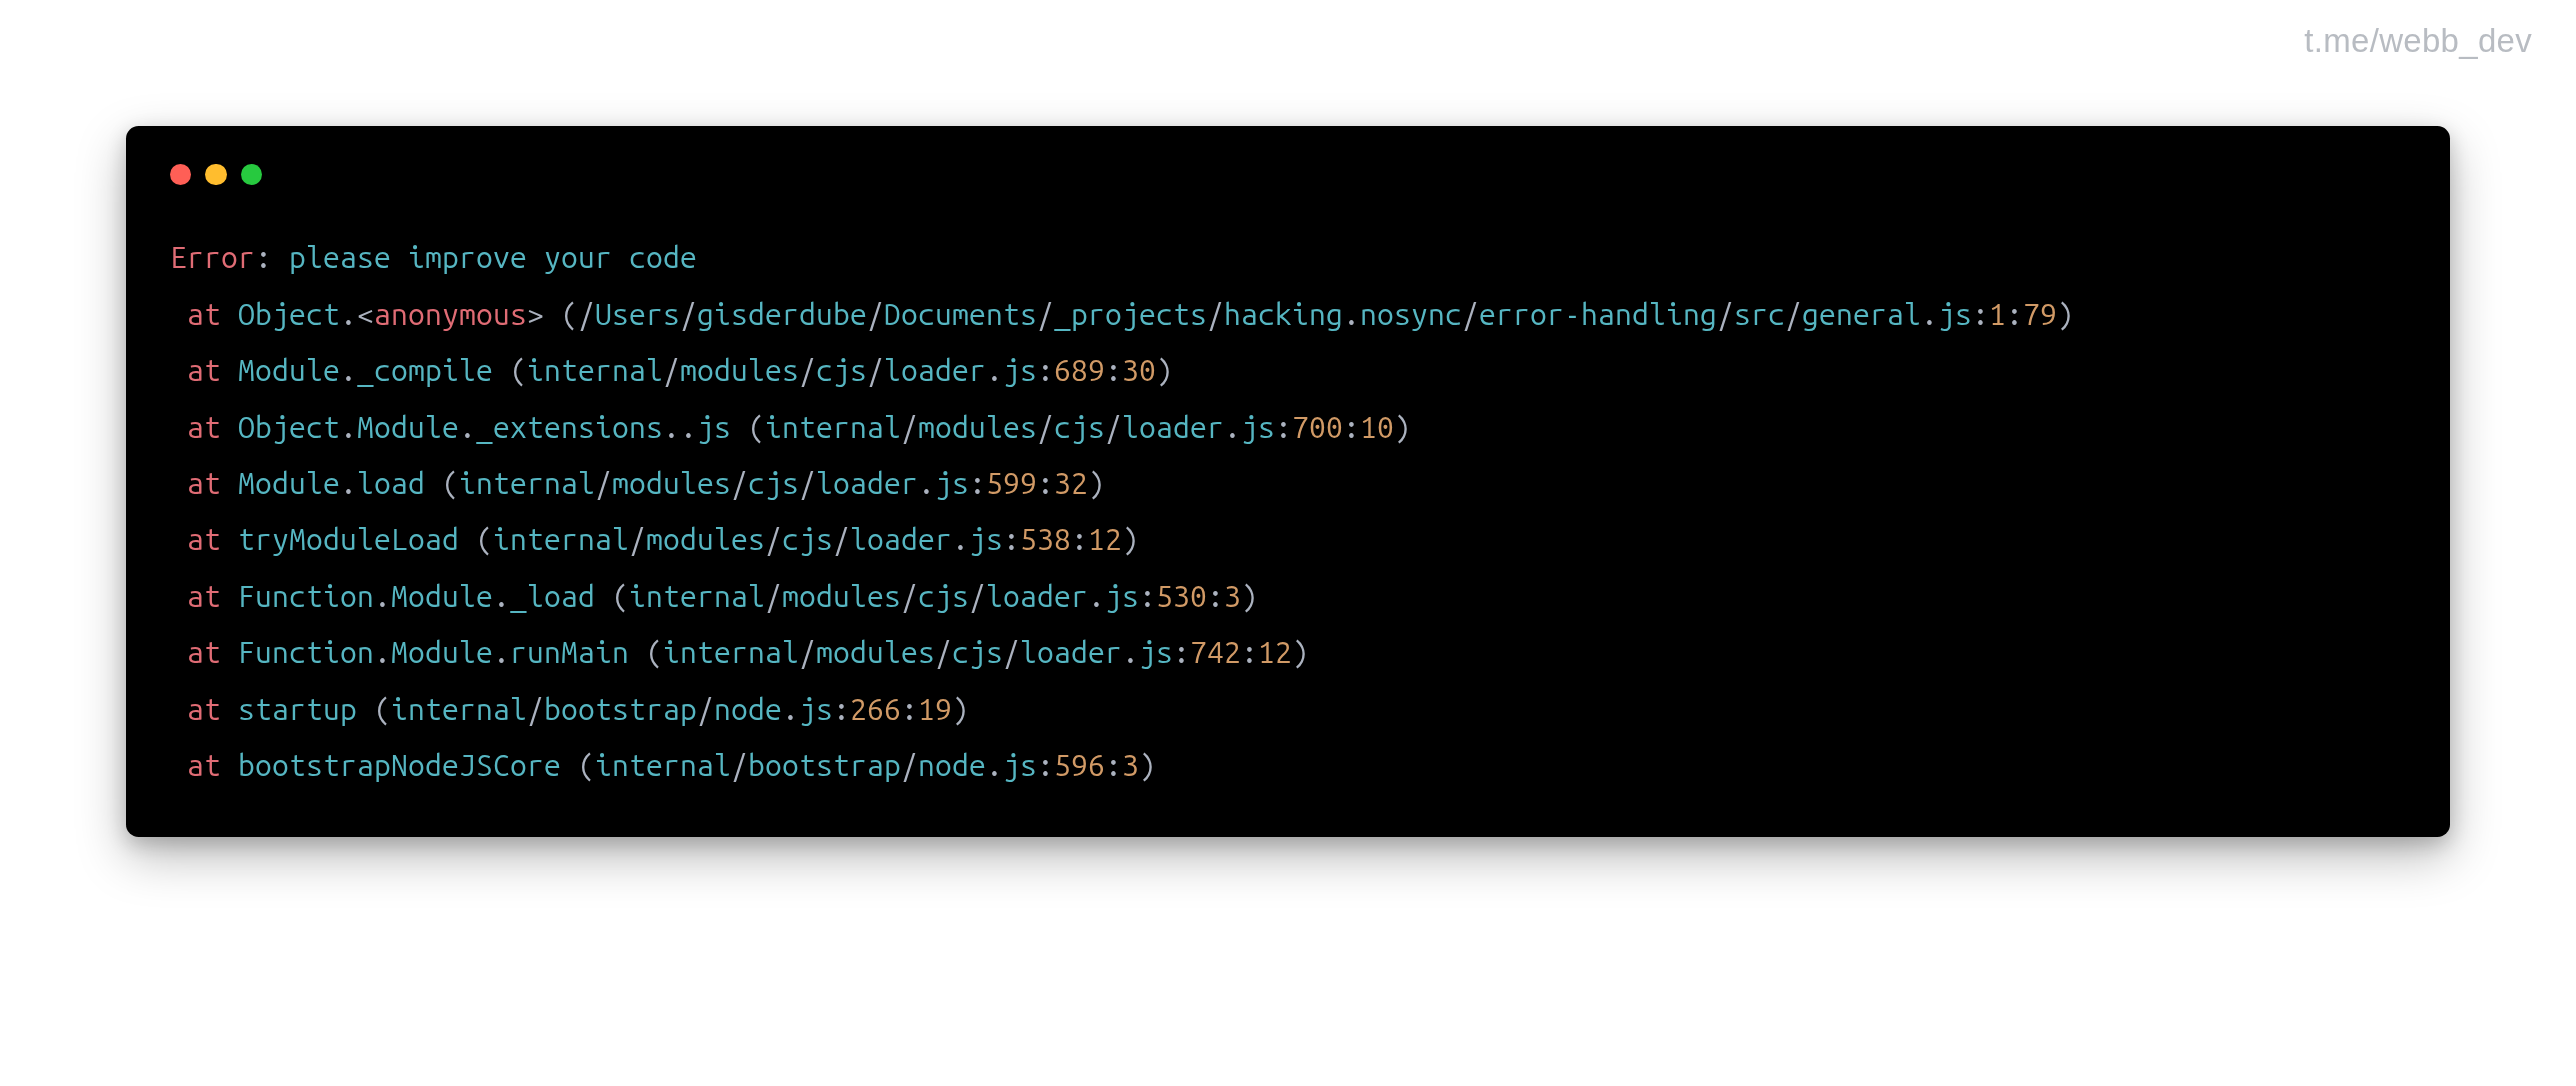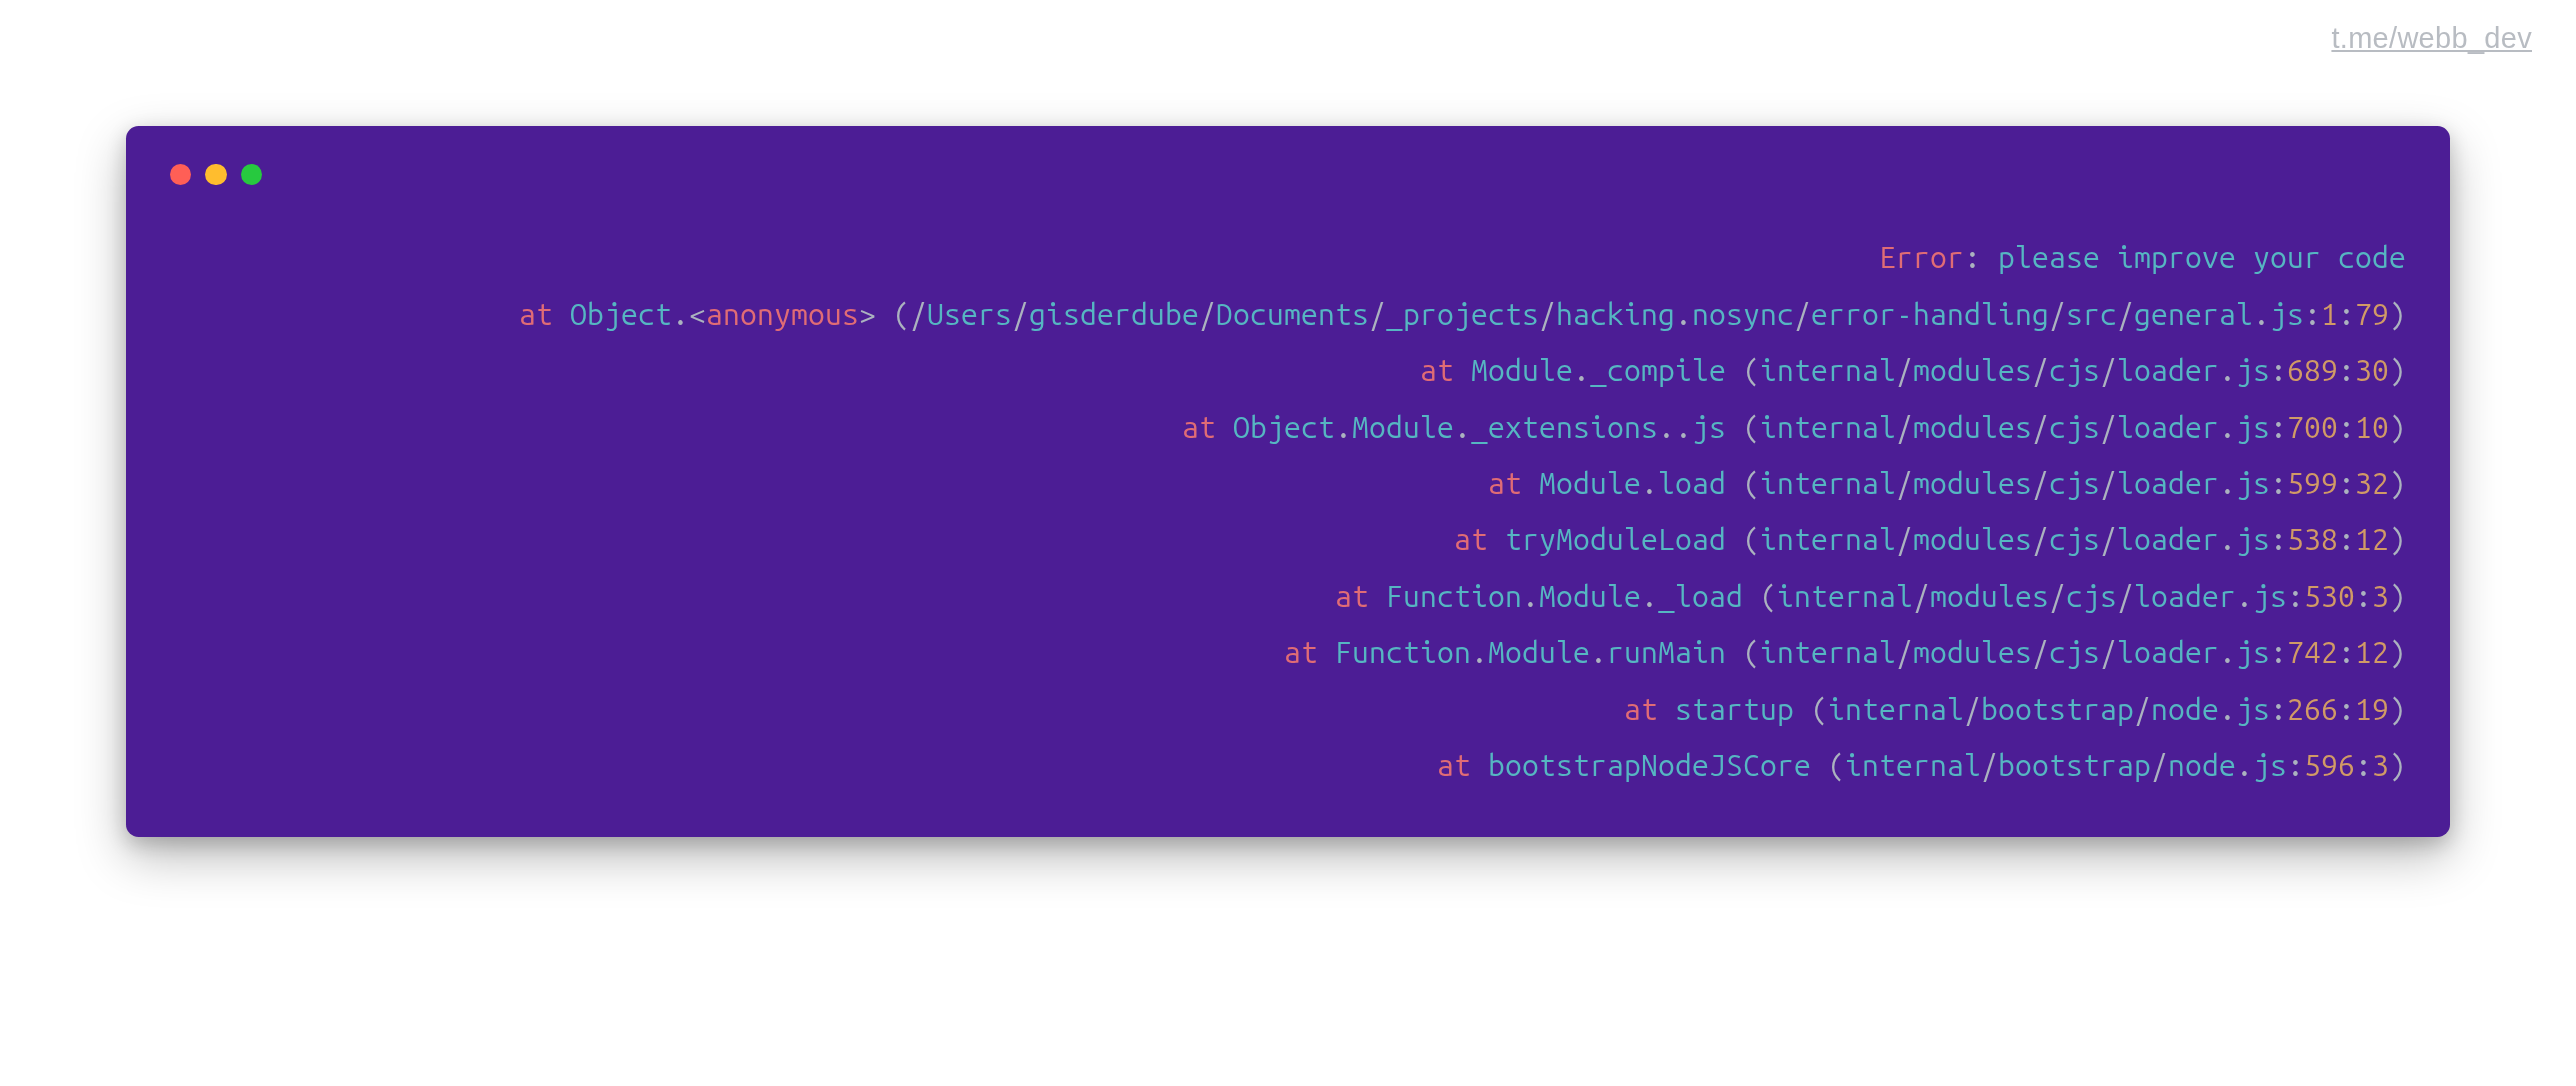--- a/index.html
+++ b/index.html
@@ -20,10 +20,9 @@
     top: 22px;
     right: 44px;
     color: #b8bcc2;
-    font-size: 29px;
+    font-size: 33px;
     font-family: -apple-system, BlinkMacSystemFont, "Segoe UI", Helvetica, Arial, sans-serif;
     letter-spacing: 0.3px;
-    text-decoration: underline;
   }
   .terminal-window {
     position: absolute;

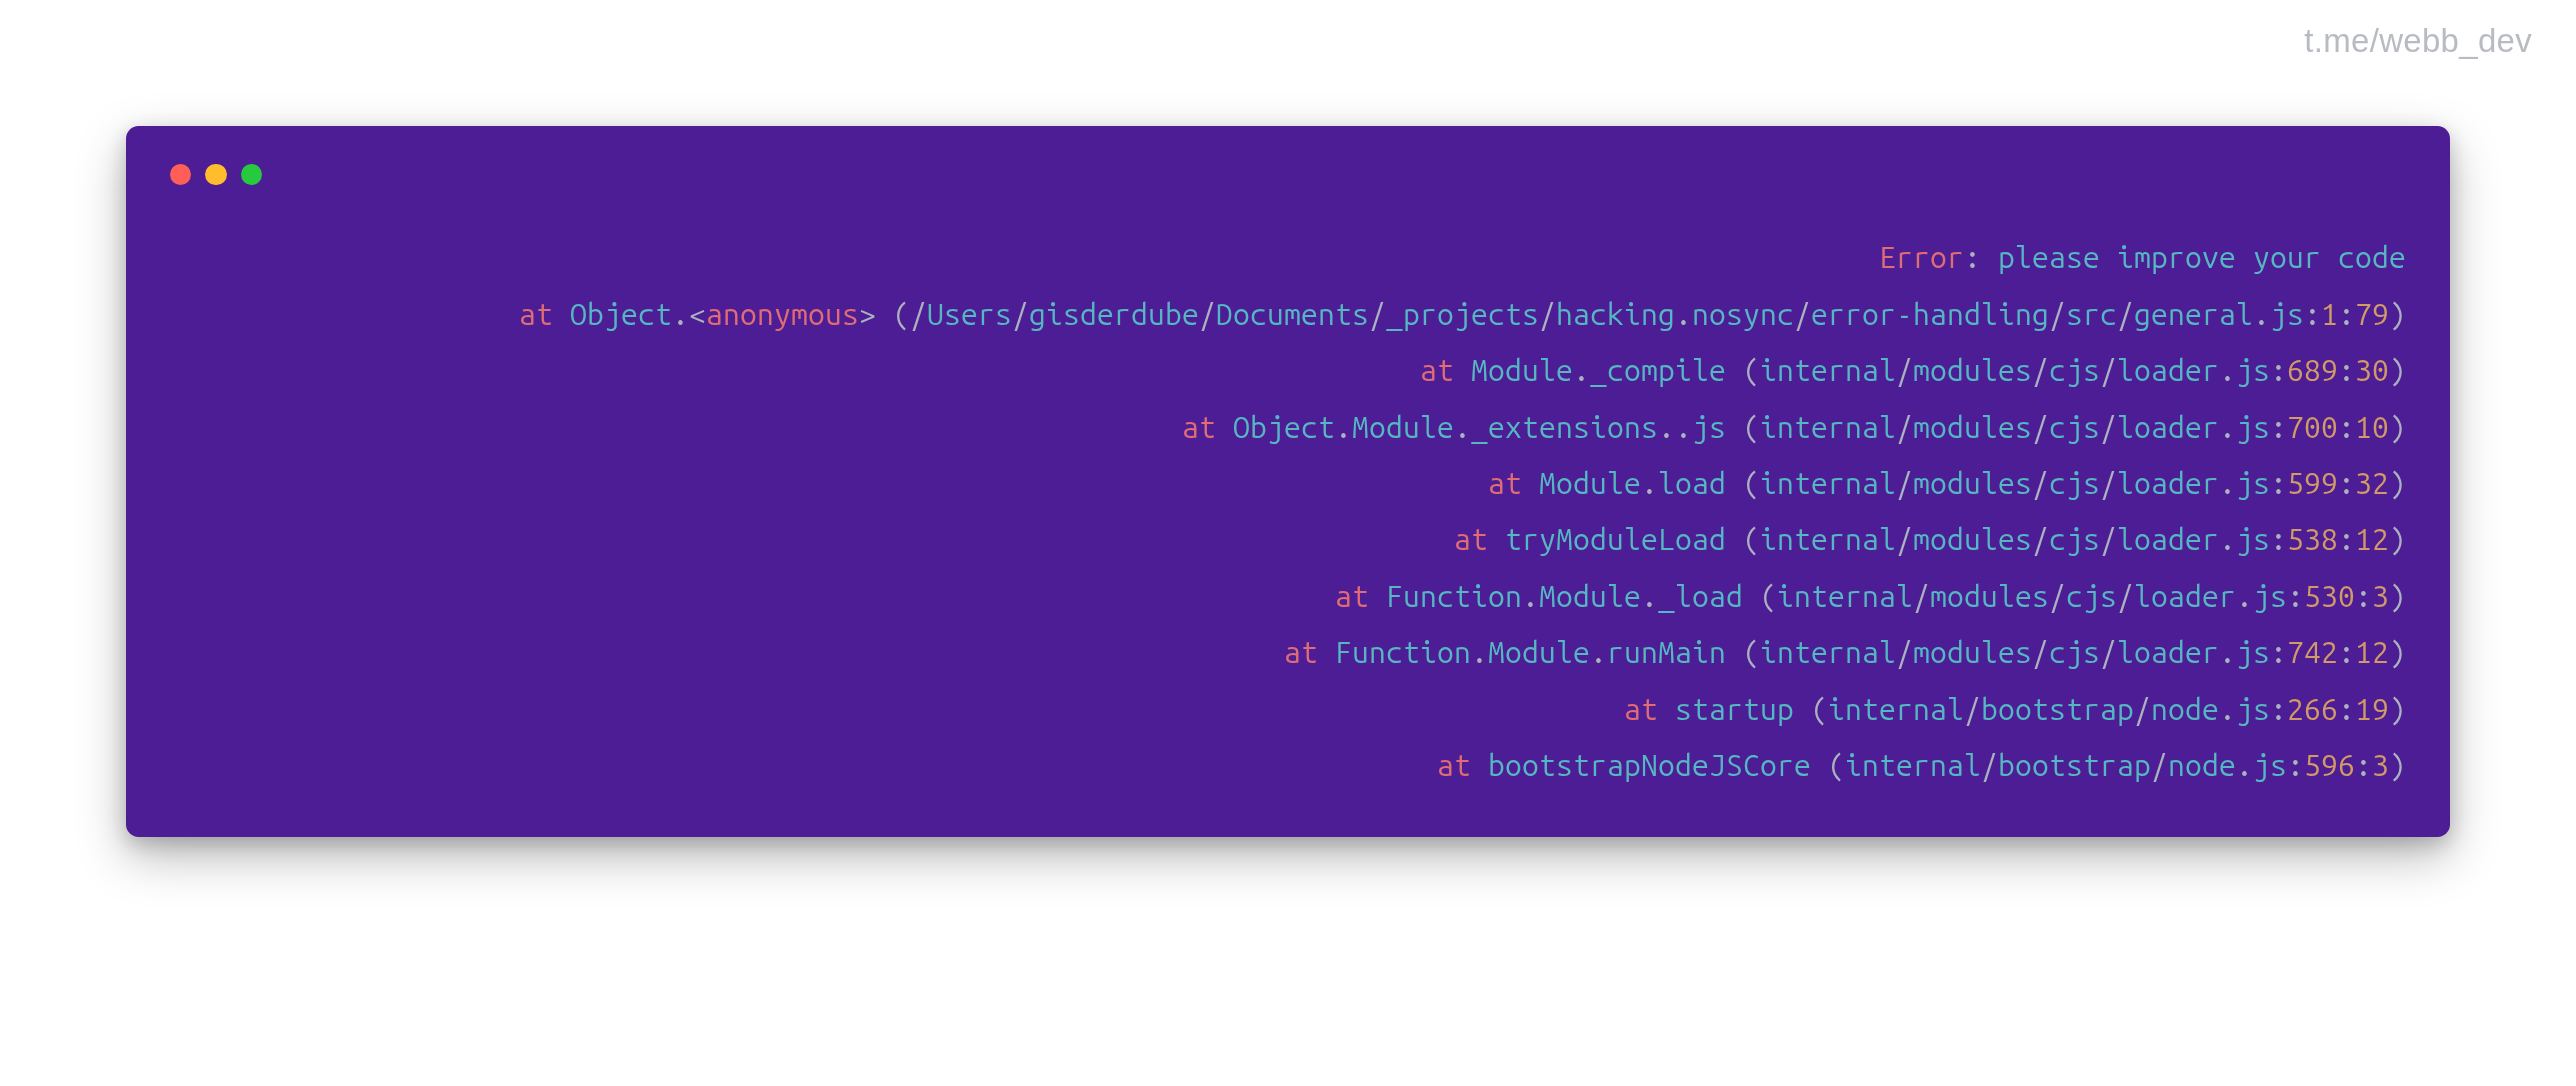--- a/index.html
+++ b/index.html
@@ -29,11 +29,10 @@
     top: 126px;
     left: 126px;
     right: 126px;
-    background: #4c1d95;
+    background: #000000;
     border-radius: 12.6px;
     box-shadow: 0 19px 50px rgba(0,0,0,0.28), 0 6.3px 19px rgba(0,0,0,0.18);
     padding: 38px 44px 44px 44px;
-    text-align: right;
   }
   .traffic-lights {
     display: flex;

